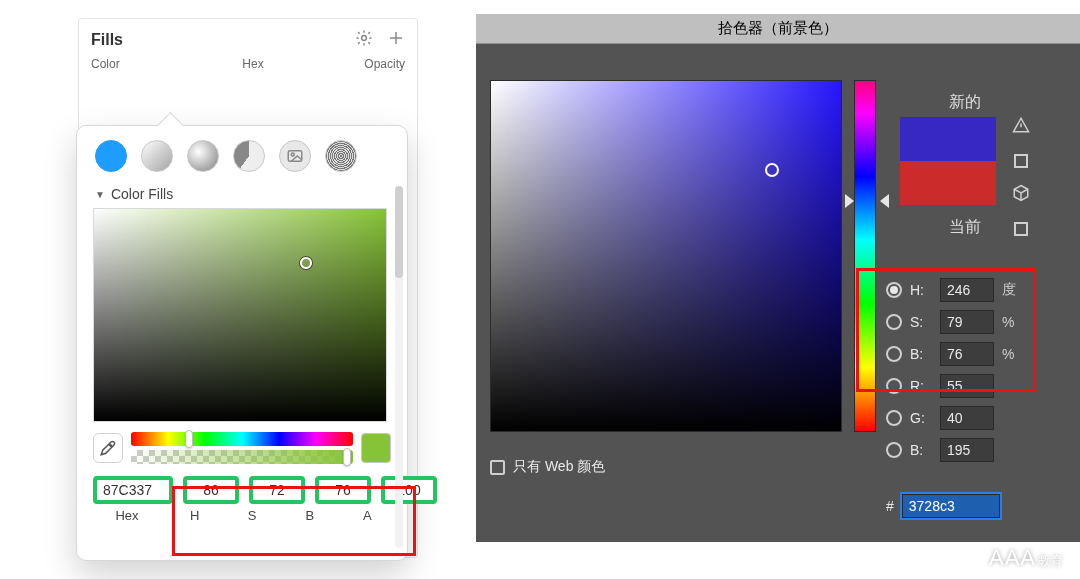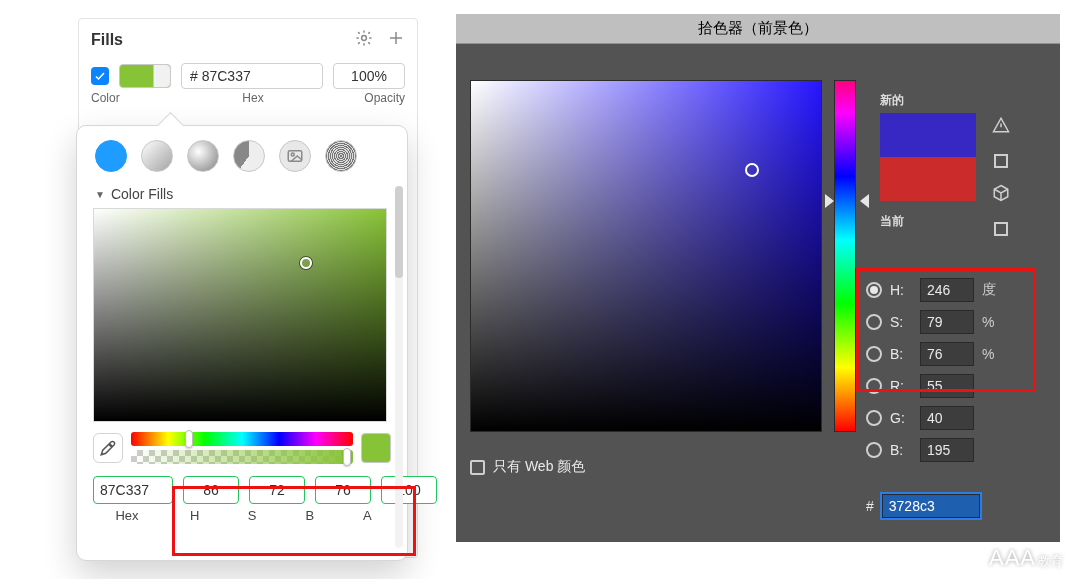--- a/index.html
+++ b/index.html
@@ -91,7 +91,7 @@
 
   
   .right-panel {
-    position:absolute; left:456px; top:14px; width:604px; height:528px;
+    position:absolute; left:476px; top:14px; width:604px; height:528px;
     background:#535353;
   }
   .rp-title { height:30px; background:#bfbfbf; color:#000; font-size:15px; display:flex; align-items:center; justify-content:center; border-bottom:1px solid #8f8f8f;}

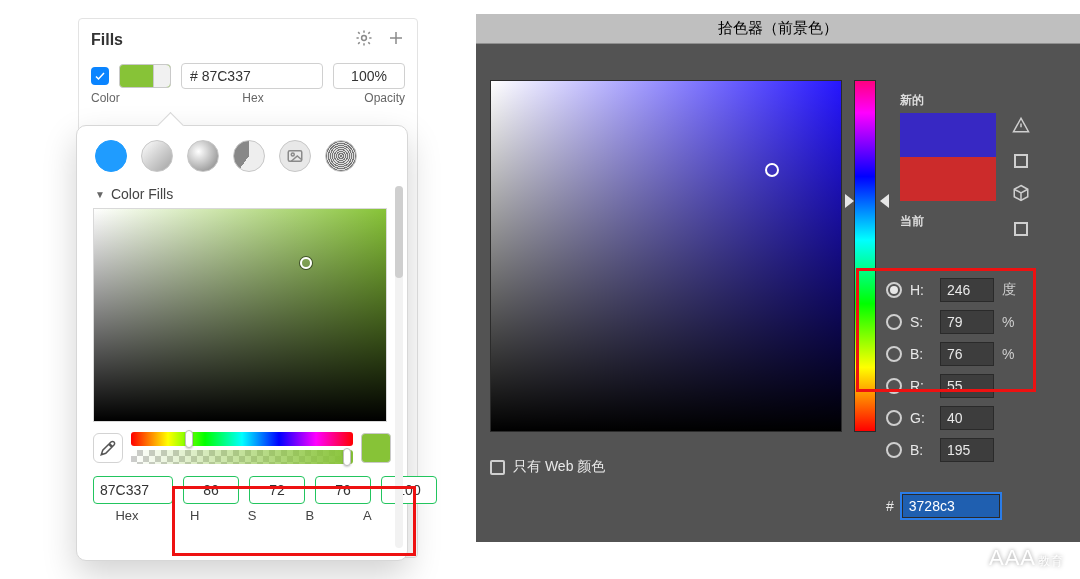--- a/index.html
+++ b/index.html
@@ -172,27 +172,6 @@
       </div>
     </div>
 
-    <div class="fill-row">
-      <div class="chk">
-        <svg viewBox="0 0 24 24" stroke="#fff" stroke-width="3" fill="none">
-            <path d="M4 13l5 5L20 6"></path>
-          </svg>
-      </div>
-      <div class="swatch">
-        <span class="eye">
-          <svg width="12" height="14" viewBox="0 0 24 24" fill="none" stroke="#888" stroke-width="2">
-              <circle cx="12" cy="12" r="7"></circle>
-              <line x1="4" y1="20" x2="20" y2="4"></line>
-            </svg>
-        </span>
-      </div>
-      <div class="hex-field">
-        <input class="txtin" value="# 87C337" style="">
-      </div>
-      <div class="op-field">
-        <input class="txtin" style="text-align: center;" value="100%">
-      </div>
-    </div>
     <div class="sublabels">
       <span class="c">Color</span>
       <span class="h">Hex</span>

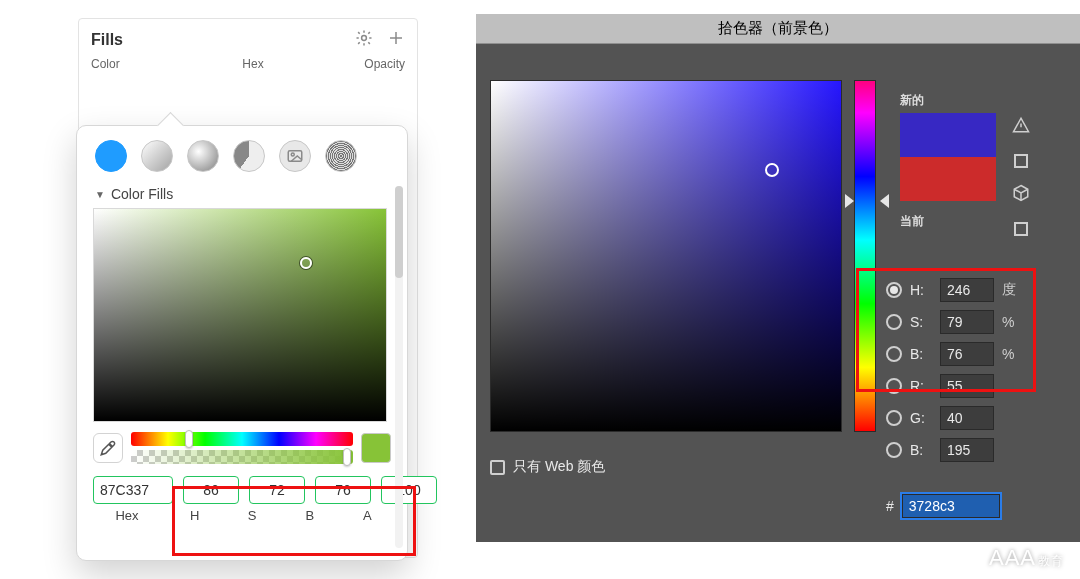--- a/index.html
+++ b/index.html
@@ -122,7 +122,7 @@
   .hue-arrows::after{ right:-2px; border-right:9px solid #e6e6e6;}
 
   .newcur { position:absolute; left:424px; top:48px; width:130px; }
-  .newcur .lbl{ color:#ddd; font-size:12px; margin-bottom:4px;font-weight:bold;}
+  .newcur .lbl{ color:#ddd; font-size:16px; text-align:center; margin-bottom:4px;}
   .newcur .cbox{ width:96px; height:88px; display:flex; flex-direction:column;}
   .newcur .half{ flex:1;}
   .newcur .half.top{ background:#3728c3;}

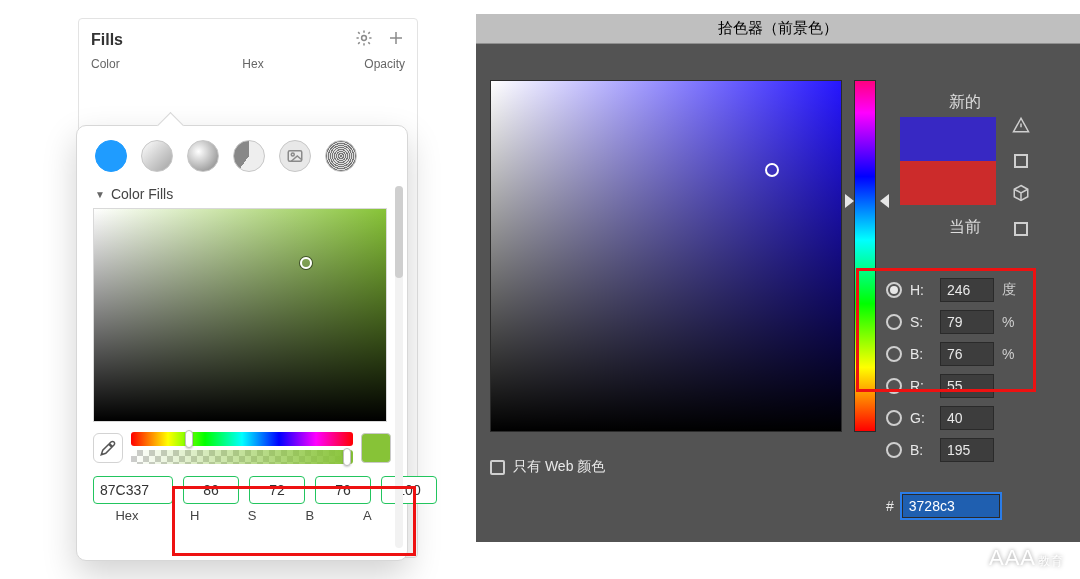--- a/index.html
+++ b/index.html
@@ -81,7 +81,7 @@
 
   .hsba-row { display:flex; gap:10px; padding:6px 16px 0; }
   .hsba-row .cell { text-align:center; }
-  .hsba-row .cell .inp { width:56px; height:28px; border:1px solid #22c55e; border-radius:4px; text-align:center; font-size:14px; color:#333; background:#fff;}
+  .hsba-row .cell .inp { width:56px; height:28px; border:4px solid #22c55e; border-radius:4px; text-align:center; font-size:14px; color:#333; background:#fff;}
   .hsba-row .cell.hex .inp{ width:80px; text-align:left; padding:0 6px;}
   .hsba-labels { display:flex; gap:10px; padding:4px 16px 0; font-size:13px; color:#444; }
   .hsba-labels span { text-align:center; }

